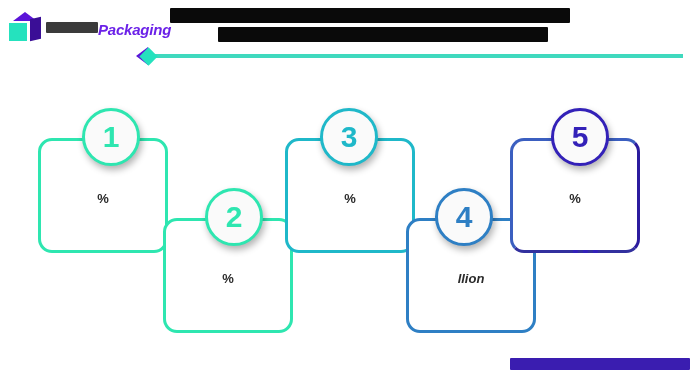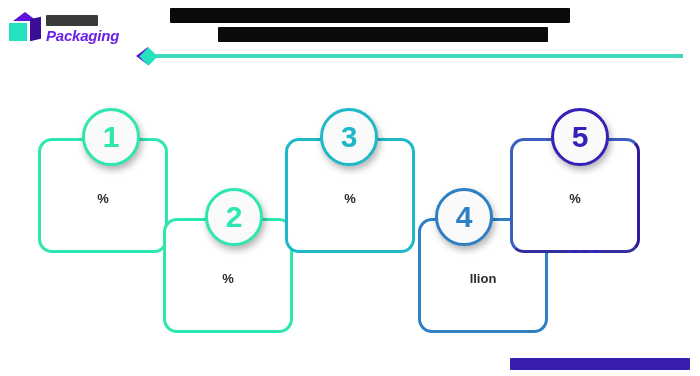--- a/index.html
+++ b/index.html
@@ -70,7 +70,7 @@
 
   .brand-words {
     display: flex;
-    flex-direction: column;
+    flex-direction: row;
     line-height: 1;
   }
   .brand-top {

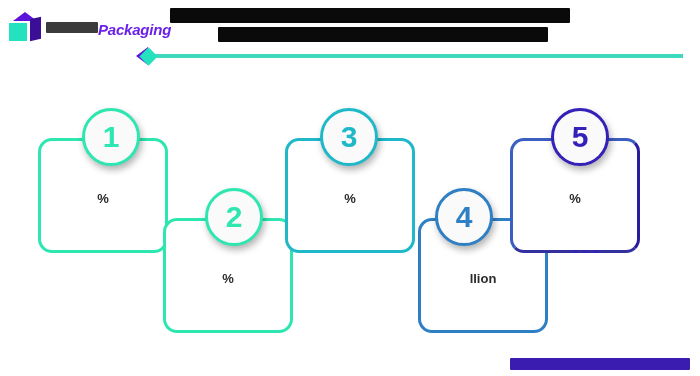--- a/index.html
+++ b/index.html
@@ -164,7 +164,7 @@
   .card.c1 { left: 38px;  top: 38px;  border-color: #2EE6B0; }
   .card.c2 { left: 163px; top: 118px; border-color: #2EE6B0; }
   .card.c3 { left: 285px; top: 38px;  border-color: #1FB8C9; }
-  .card.c4 { left: 418px; top: 118px; border-color: #2E7FC4; }
+  .card.c4 { left: 406px; top: 118px; border-color: #2E7FC4; font-style: italic; }
   .card.c5 { left: 510px; top: 38px;  border-color: #3B5FC0; }
 
   .card.c5 {

